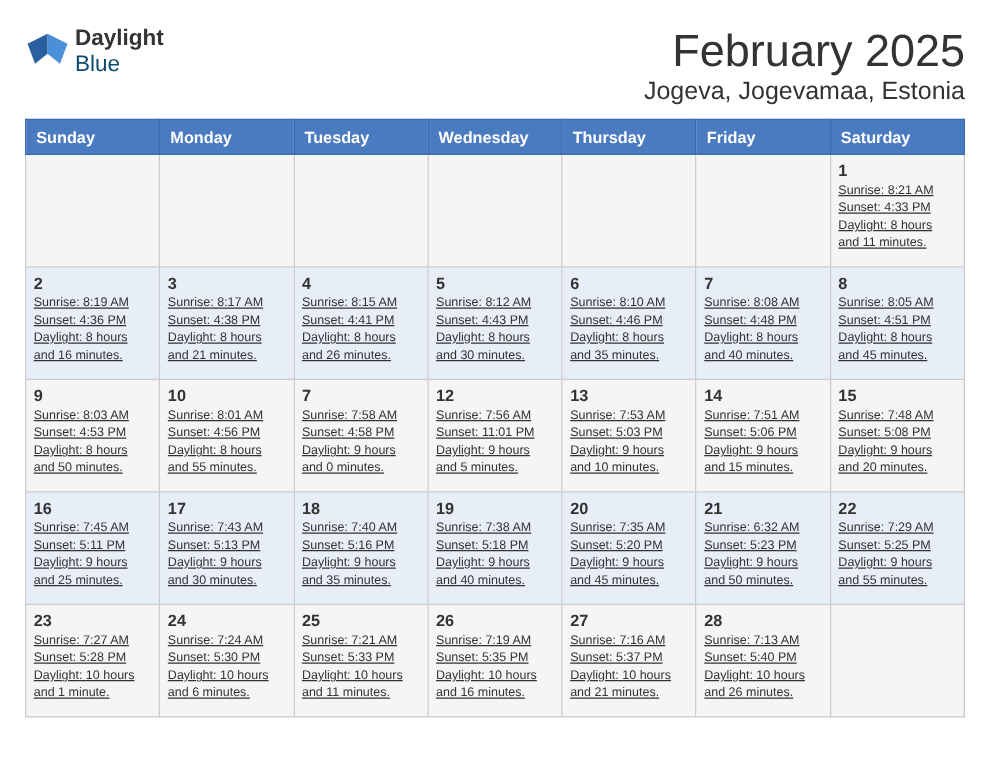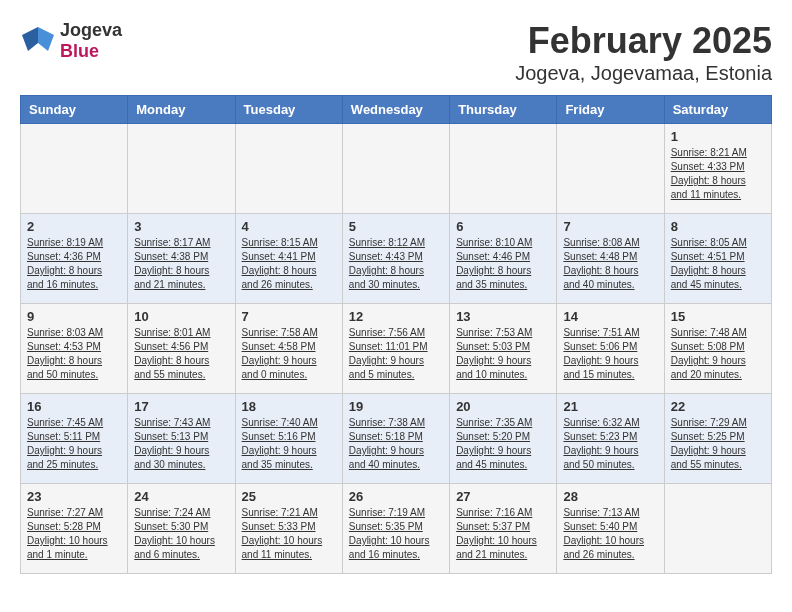--- a/index.html
+++ b/index.html
@@ -97,7 +97,7 @@
         <polygon points="18,4 34,12 28,28 18,20" fill="#4a90d9"></polygon>
         <polygon points="18,4 18,20 8,28 2,12" fill="#2a5fa0"></polygon>
       </svg>
-      <div><span class="logo-text-general">Jogeva</span><br><span class="logo-text-blue">Blue</span></div>
+      <div><span class="logo-text-general">Daylight</span><br><span class="logo-text-blue">Blue</span></div>
     </div>
   <div class="title-area">
     <div class="main-title">February 2025</div>

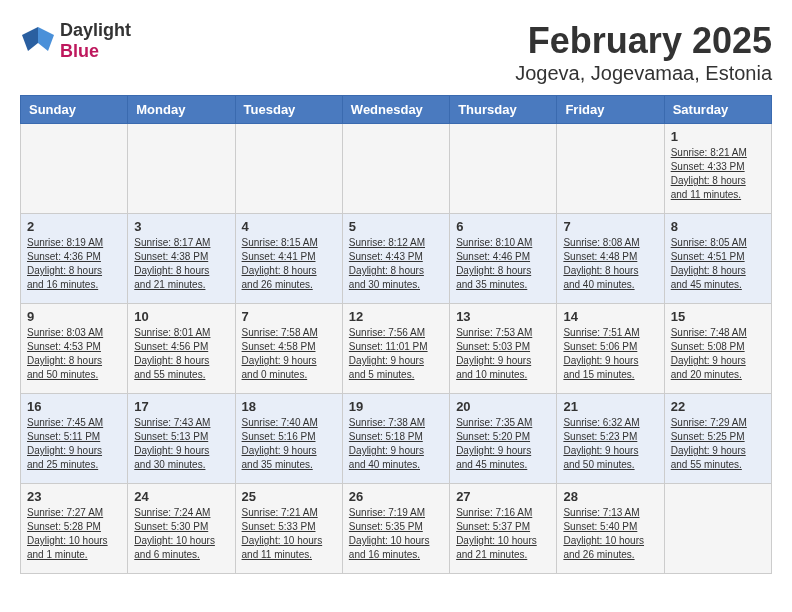--- a/index.html
+++ b/index.html
@@ -28,8 +28,8 @@
     }
     .logo-text-blue {
       font-size: 18px;
-      font-weight: bold;
-      color: #be185d;
+      font-weight: normal;
+      color: #0c4a6e;
     }
     .title-area {
       text-align: right;

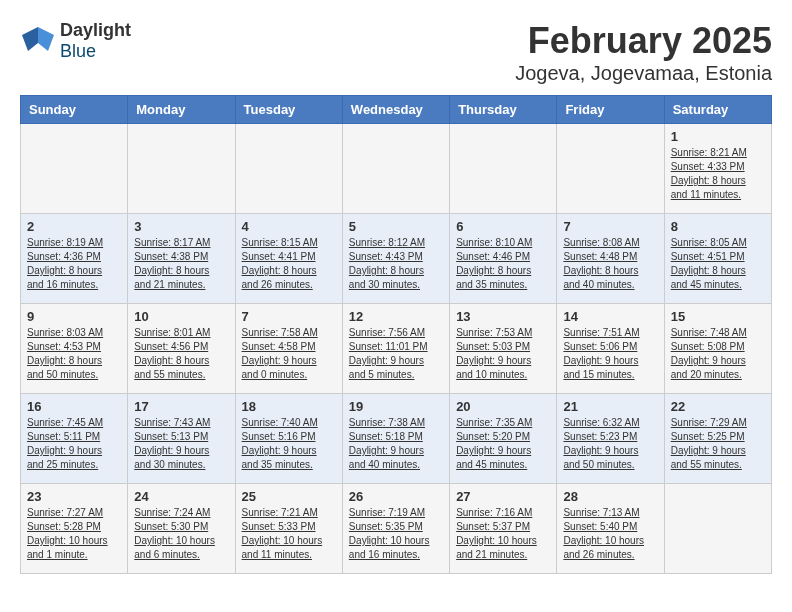--- a/index.html
+++ b/index.html
@@ -36,7 +36,7 @@
     }
     .main-title {
       font-size: 36px;
-      font-weight: bold;
+      font-weight: normal;
       color: #333;
     }
     .subtitle {

